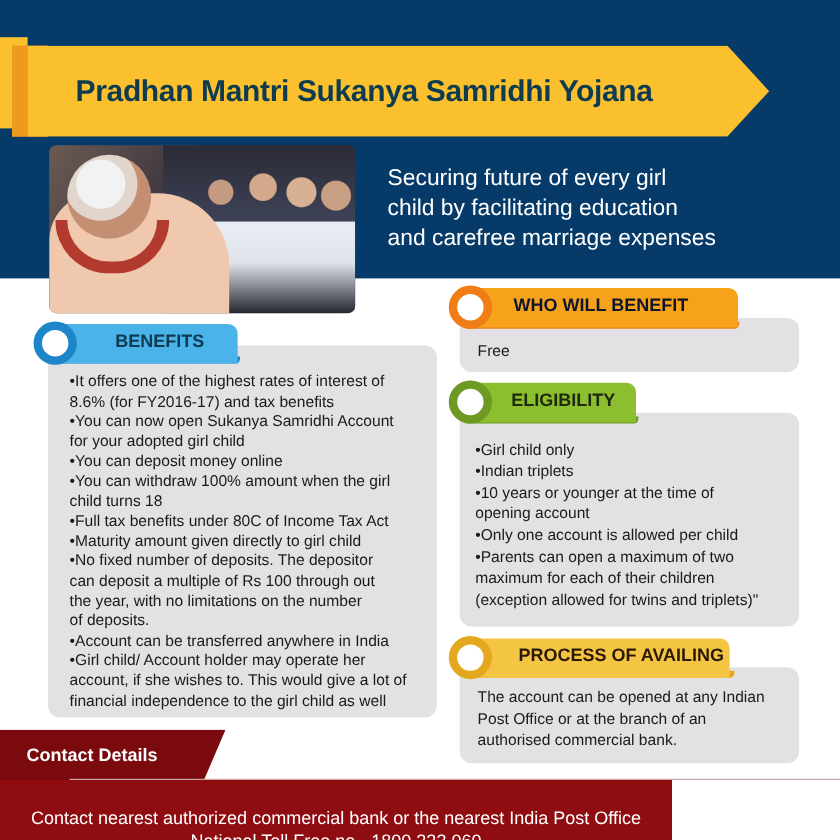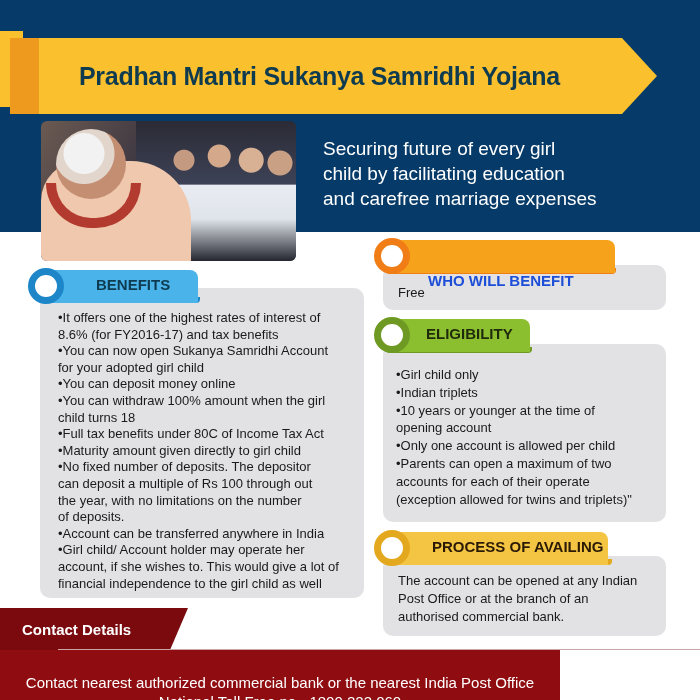--- a/index.html
+++ b/index.html
@@ -27,7 +27,7 @@
     position: absolute; left: 23px; top: 38px; width: 618px; height: 76px;
     background: #fbc02d;
     clip-path: polygon(0 0, 583px 0, 618px 38px, 583px 76px, 0 76px);
-    display: flex; align-items: center; padding-left: 40px; margin-left: 16px;
+    display: flex; align-items: center; padding-left: 40px;
   }
   .banner-title {
     font-family: "Liberation Sans", sans-serif;

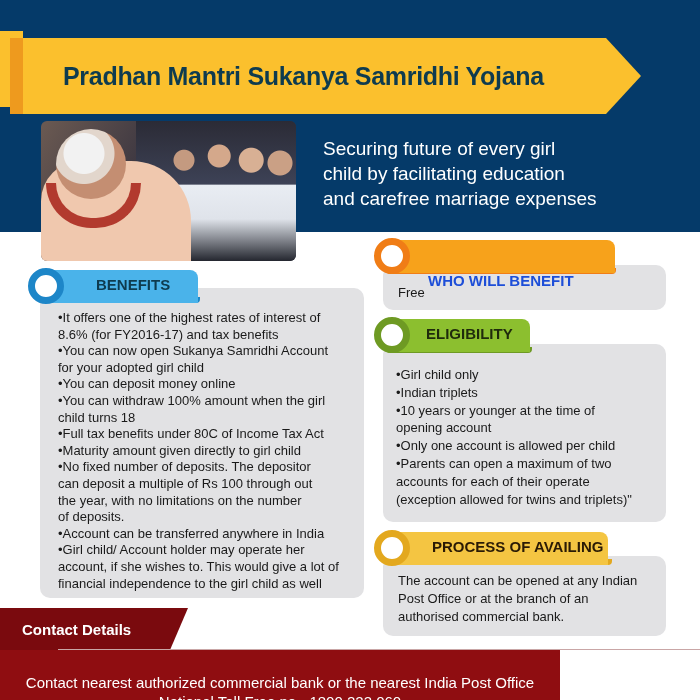--- a/index.html
+++ b/index.html
@@ -157,7 +157,7 @@
 <div class="badge-under" style="left:386px; top:268px; width:230px; background:#f07d16;"></div>
 <div class="badge" style="left:393px; top:240px; width:222px; background:#f7a21b;"></div>
 <div class="badge-ring" style="left:374px; top:238px; border-color:#f07d16;"></div>
-<span class="badge-label" style="left:428px; top:246px; color:#1d4ed8;margin-top:26px;">WHO WILL BENEFIT</span>
+<span class="badge-label" style="left:428px; top:246px; color:#0f172a;">WHO WILL BENEFIT</span>
 <span class="list-text" style="left:398px; top:285px;">Free</span>
 
 <div class="panel" style="left:383px; top:344px; width:283px; height:178px;"></div>

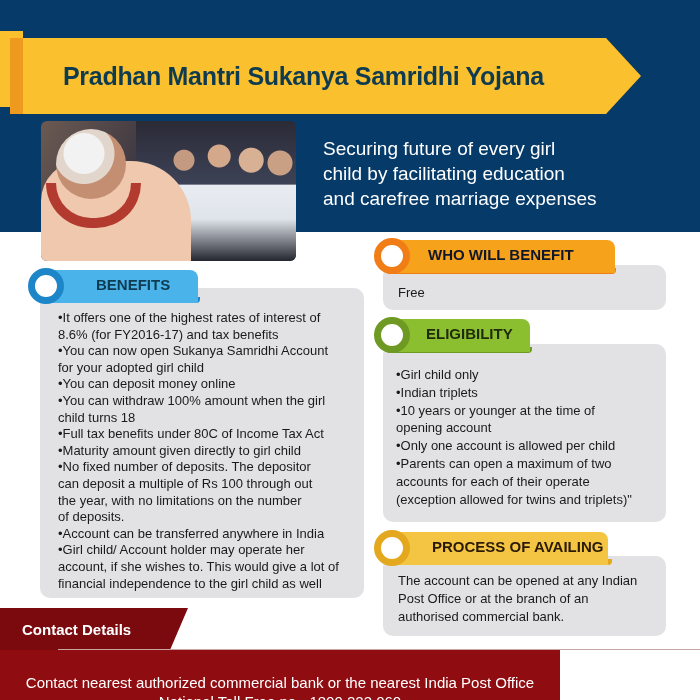--- a/index.html
+++ b/index.html
@@ -172,7 +172,7 @@
   <p>opening account</p>
   <p>•Only one account is allowed per child</p>
   <p>•Parents can open a maximum of two</p>
-  <p>accounts for each of their operate</p>
+  <p>maximum for each of their children</p>
   <p>(exception allowed for twins and triplets)"</p>
 </div>
 

